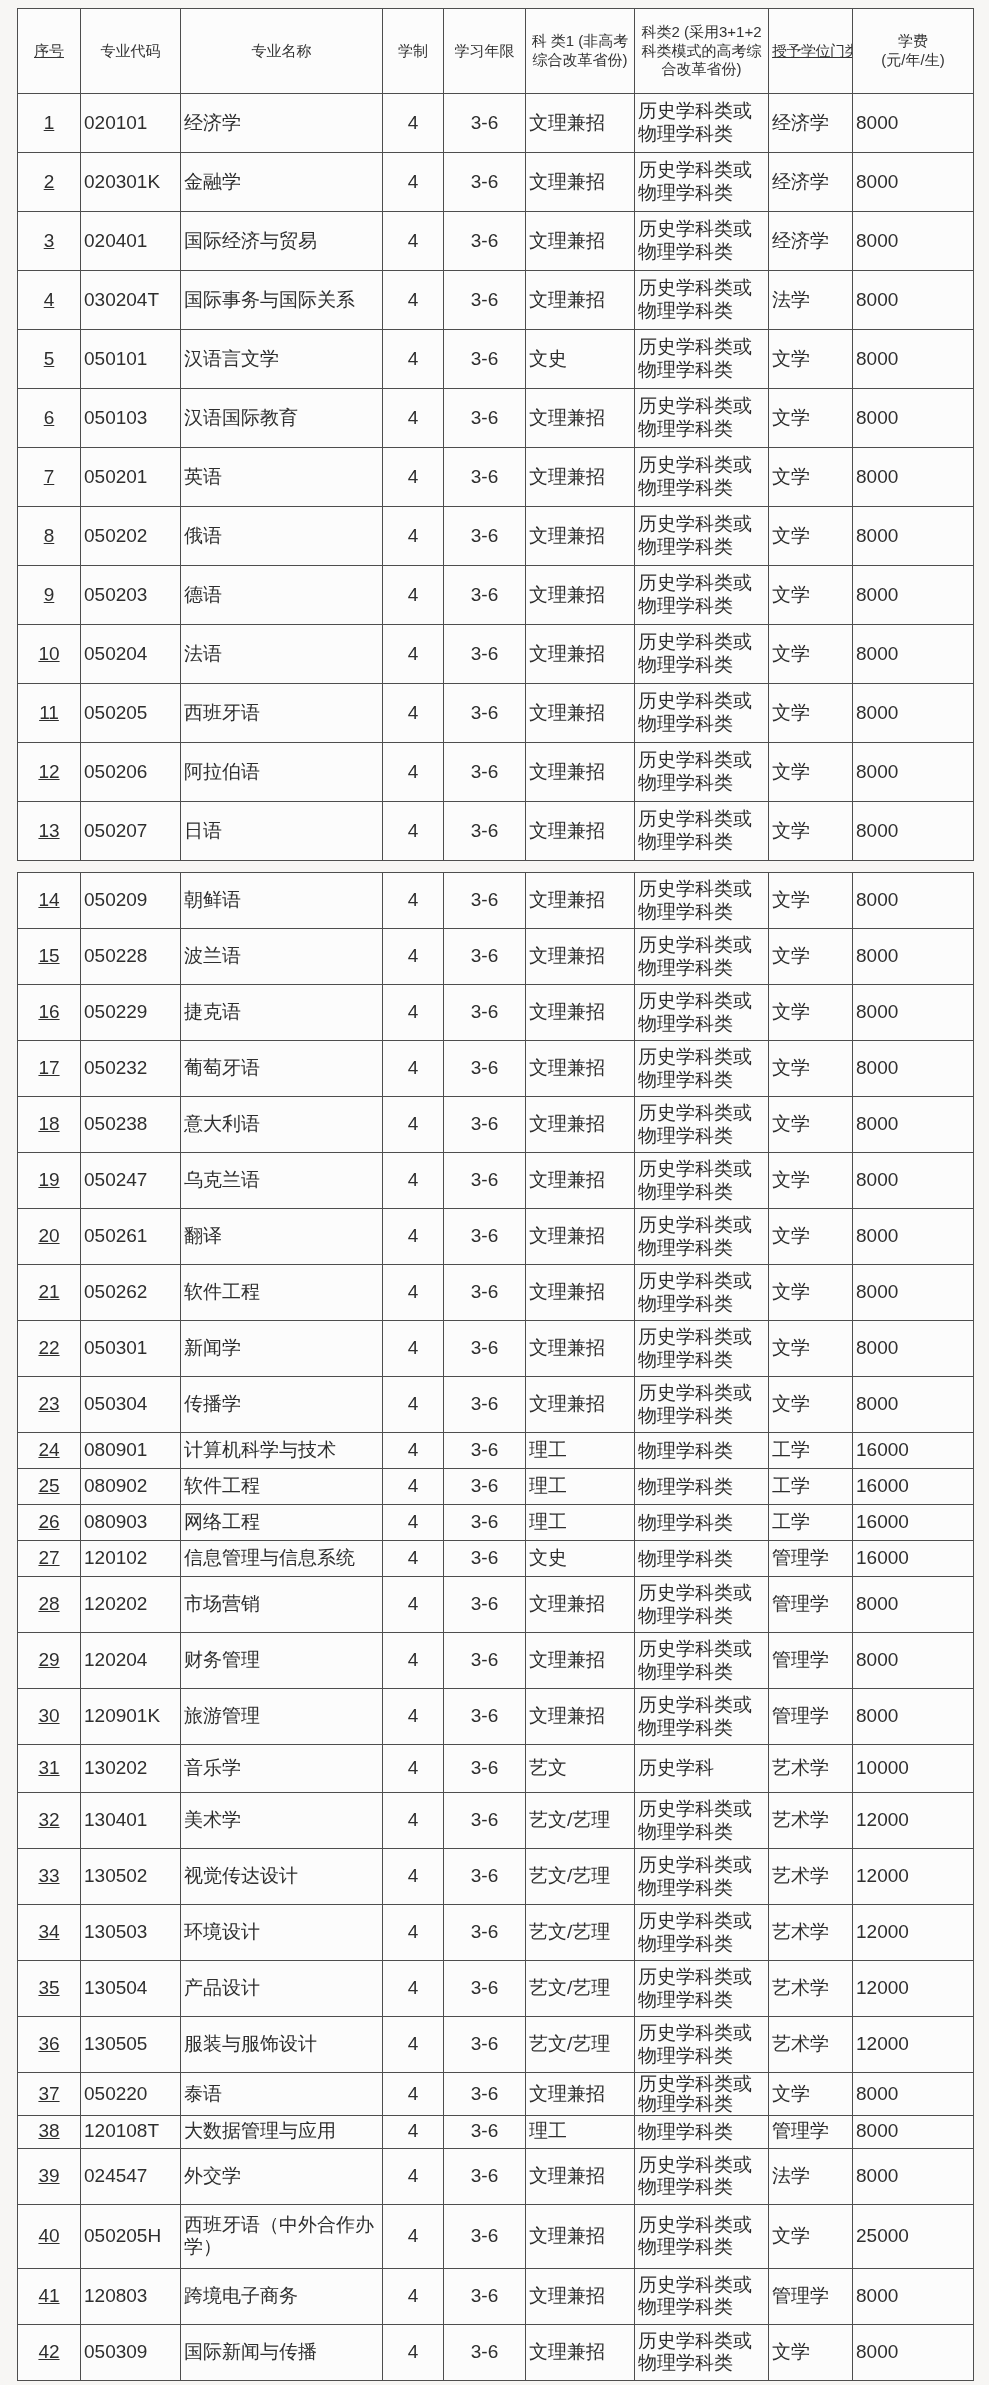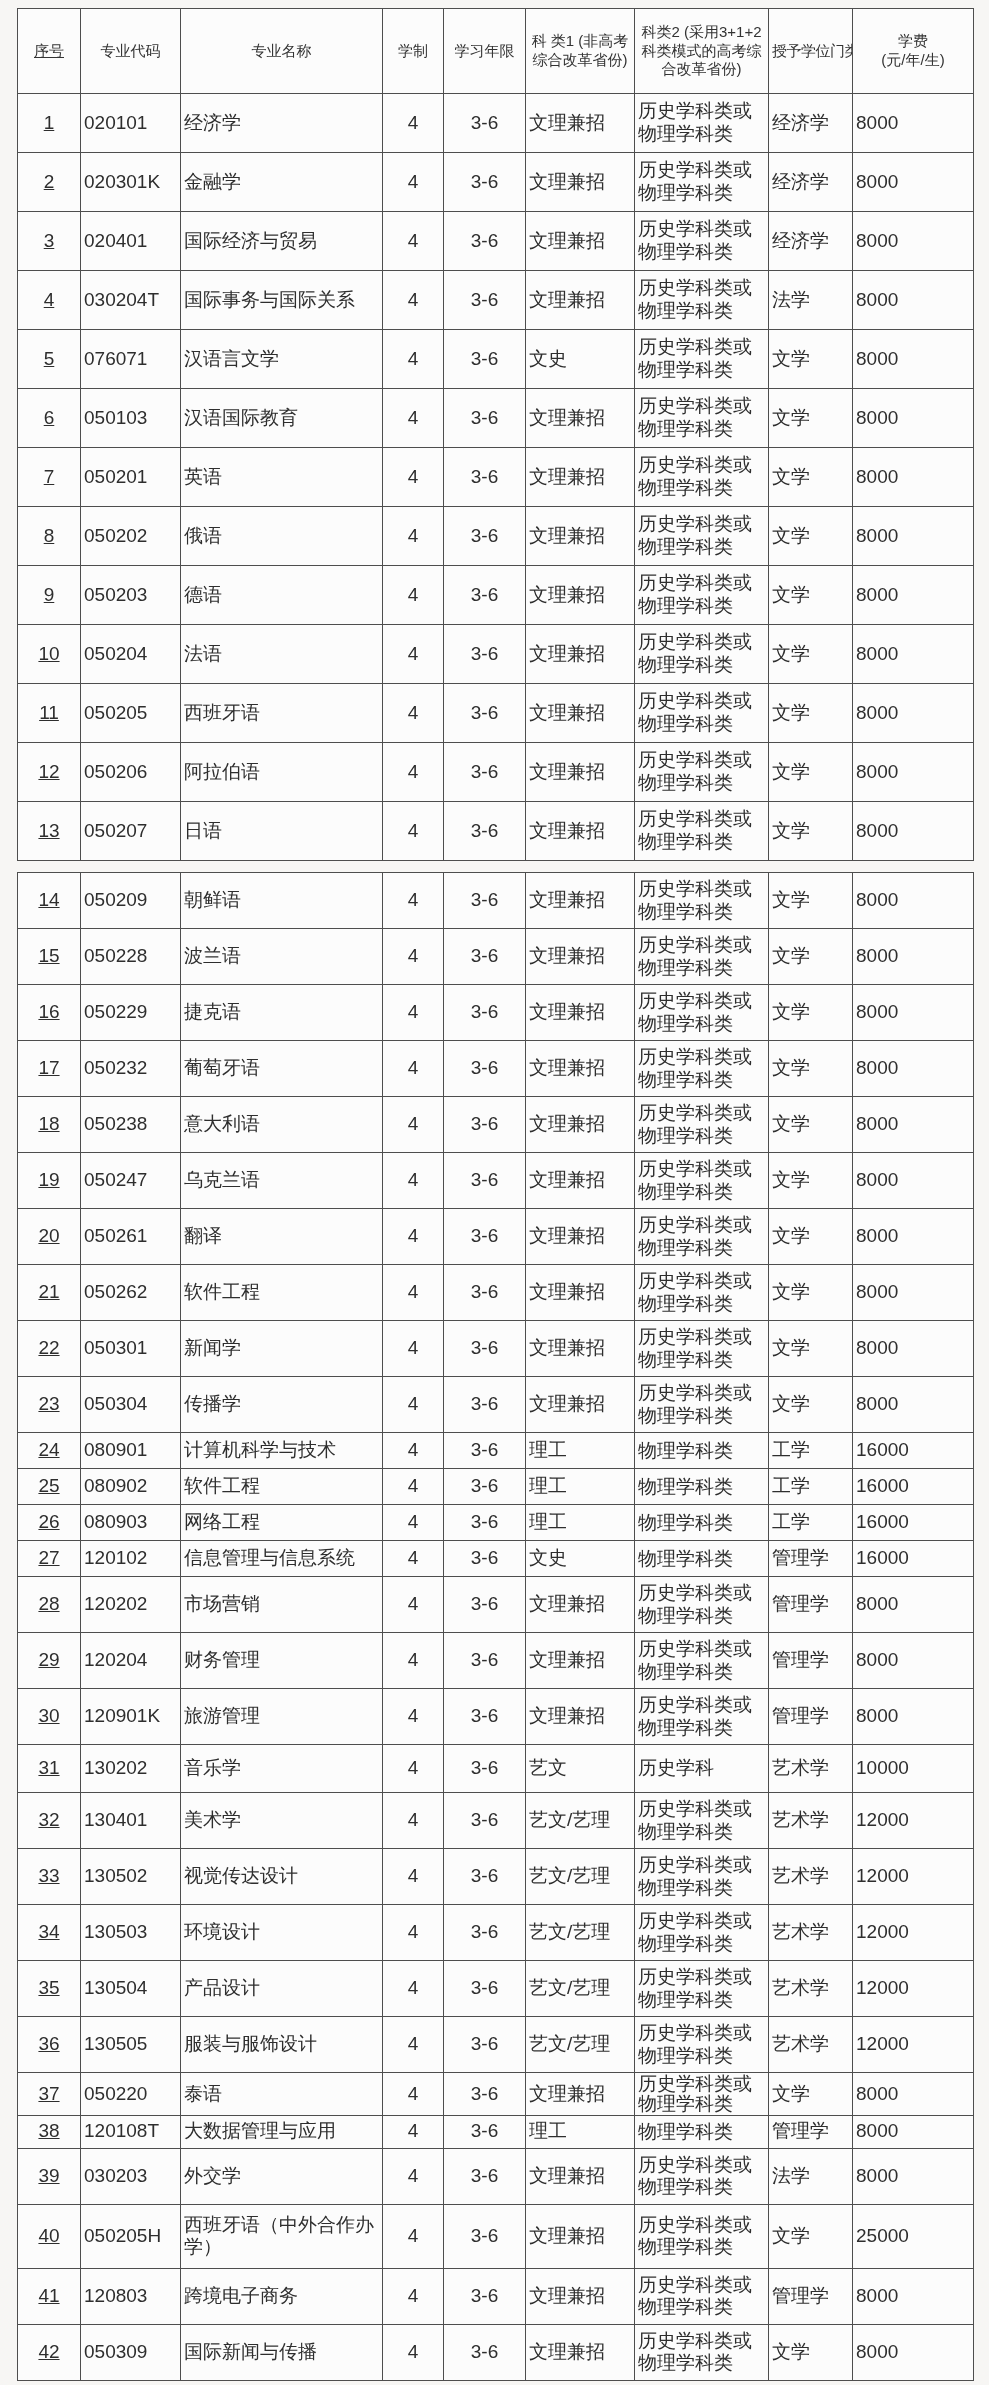--- a/index.html
+++ b/index.html
@@ -54,7 +54,7 @@
   .col-cat2{text-align:left;font-size:14.5px;line-height:1.35;}
   .col-degree{text-align:left;padding-left:4px;}
   .col-fee{text-align:left;padding-left:5px;font-size:20px;}
-  th.col-degree{letter-spacing:-0.5px;white-space:nowrap;padding-left:3px;padding-right:1px;}
+  th.col-degree{letter-spacing:-0.5px;white-space:nowrap;padding-left:3px;padding-right:1px;text-decoration:underline;}
   
   tr.h-a td{height:59px;}
   tr.h-b td{height:56px;}

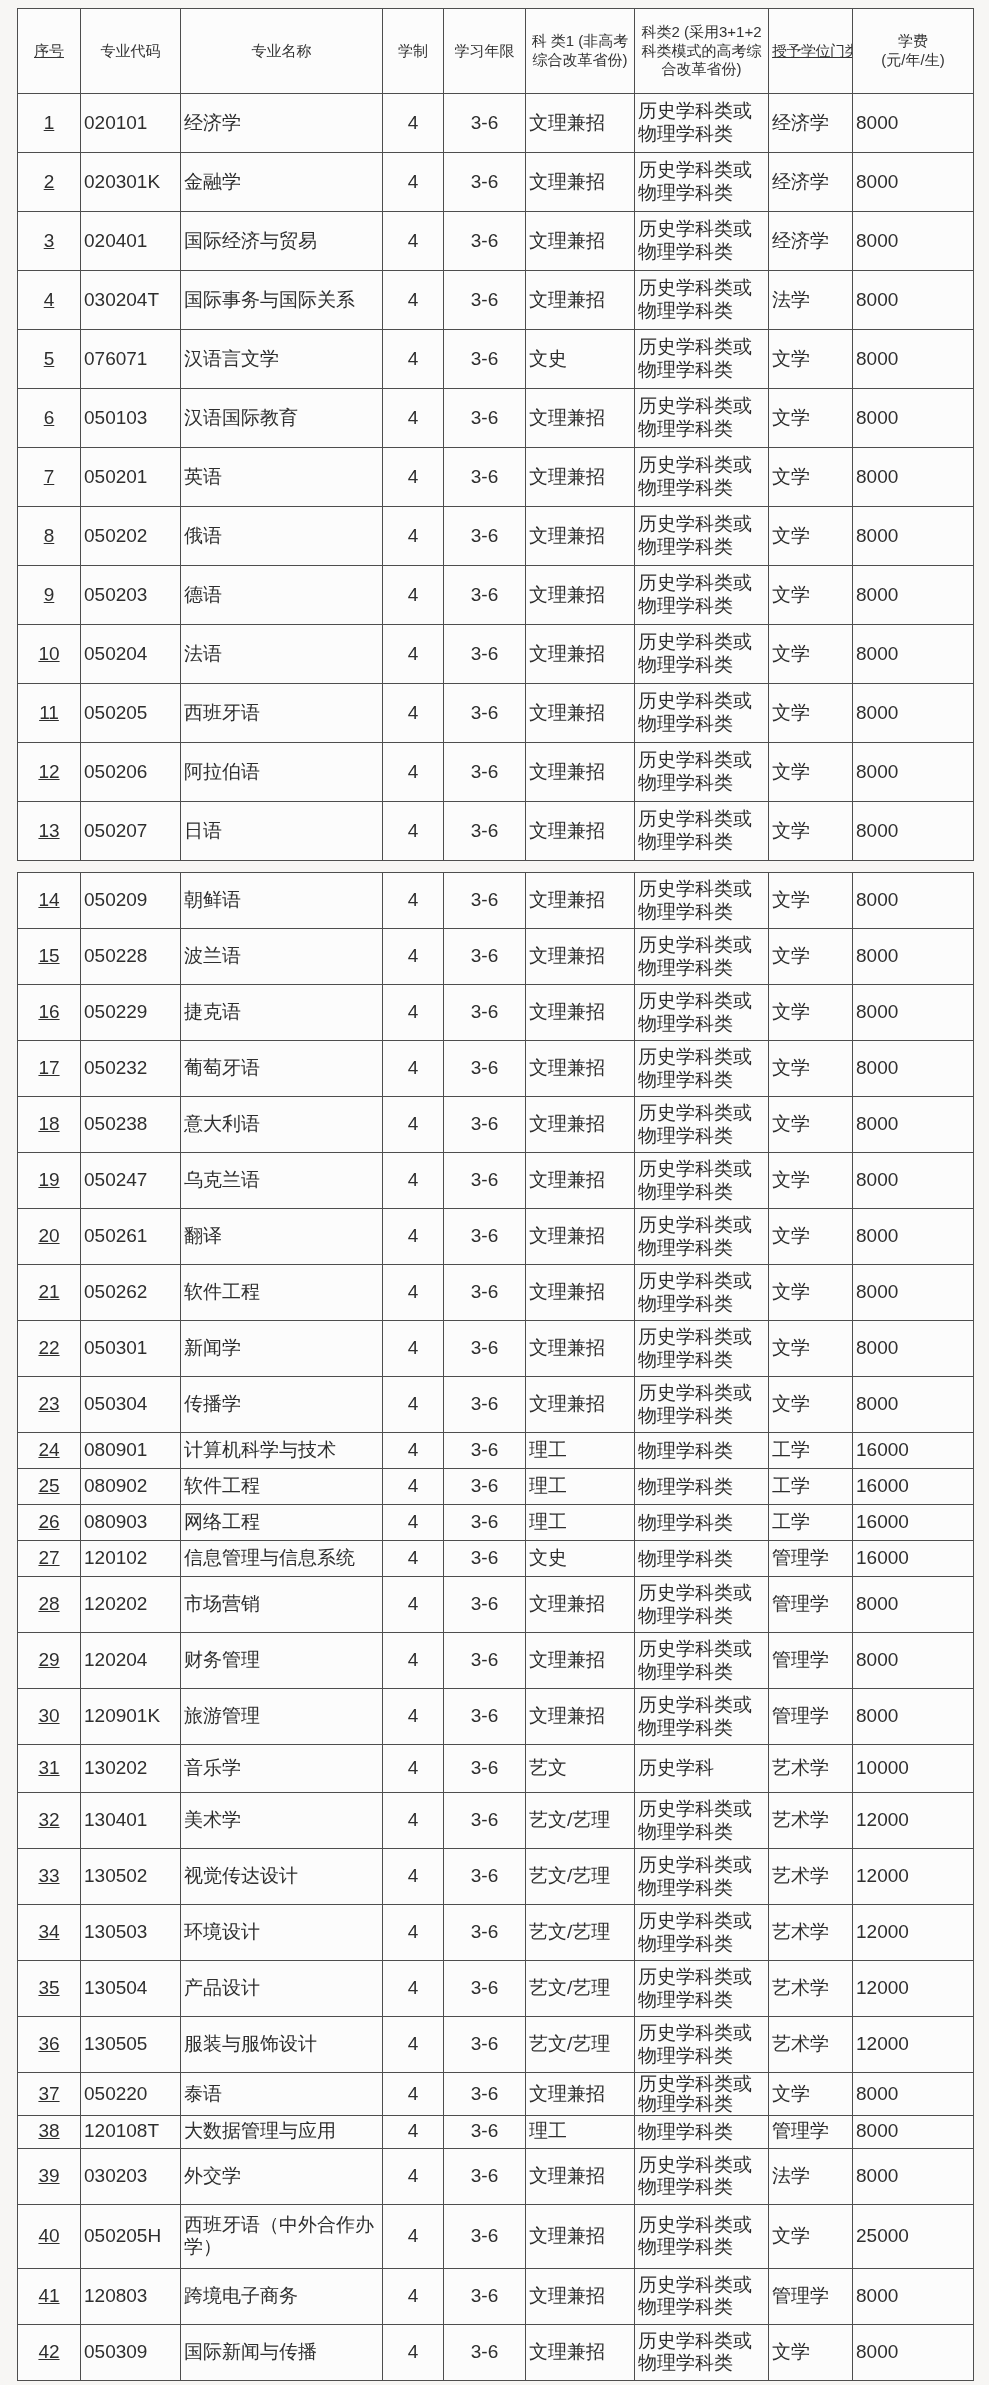--- a/index.html
+++ b/index.html
@@ -143,7 +143,7 @@
           </tr>
           <tr class="h-a">
             <td class="col-no">5</td>
-            <td class="col-code">076071</td>
+            <td class="col-code">050101</td>
             <td class="col-name">汉语言文学</td>
             <td class="col-duration">4</td>
             <td class="col-years">3-6</td>

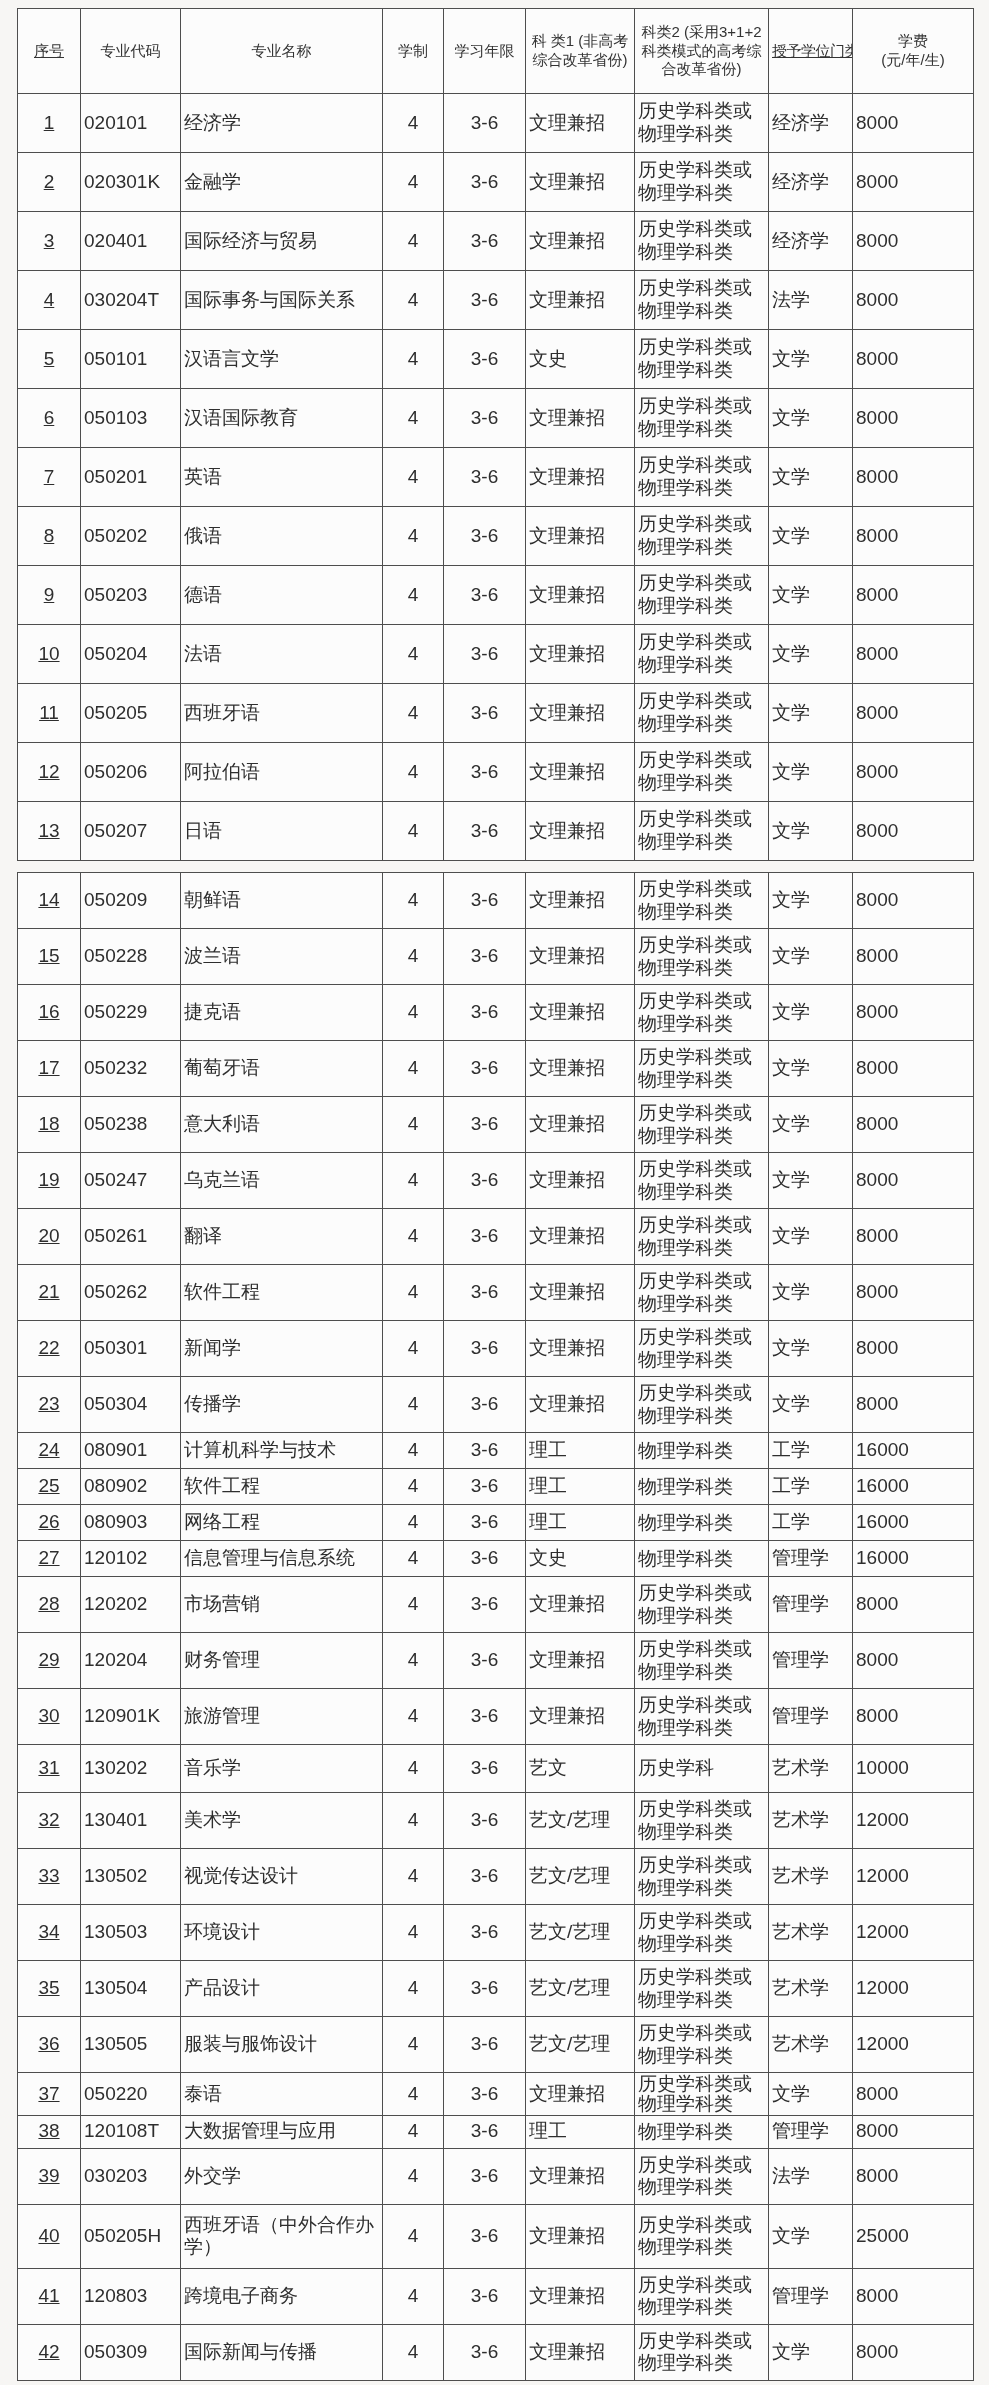--- a/index.html
+++ b/index.html
@@ -533,7 +533,7 @@
           </tr>
           <tr class="h-b">
             <td class="col-no">39</td>
-            <td class="col-code">030203</td>
+            <td class="col-code">024547</td>
             <td class="col-name">外交学</td>
             <td class="col-duration">4</td>
             <td class="col-years">3-6</td>

